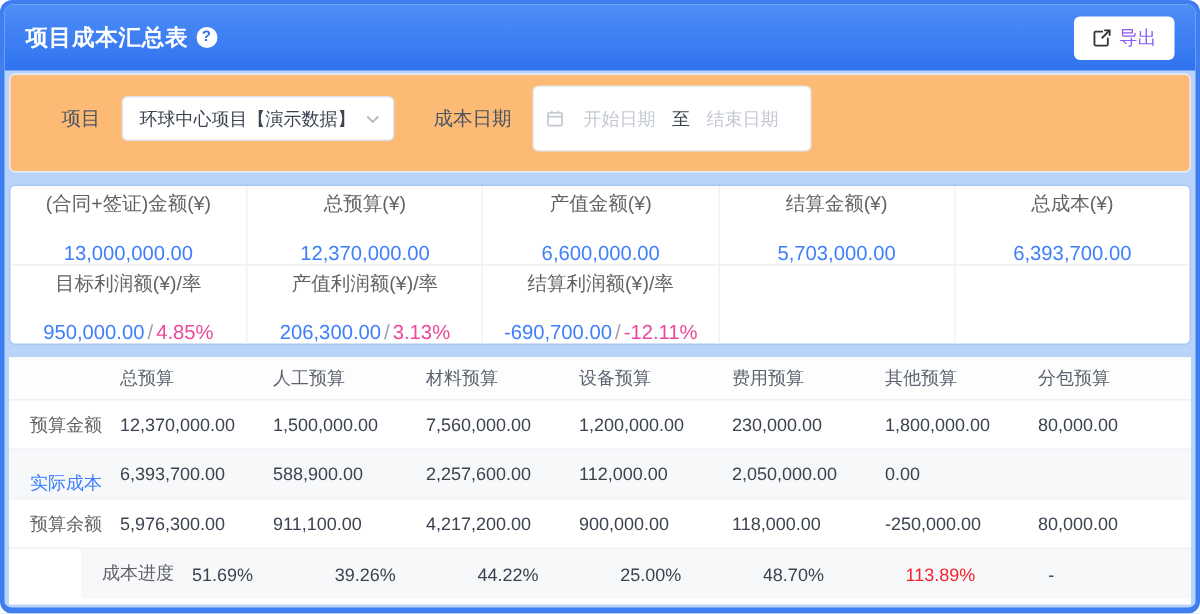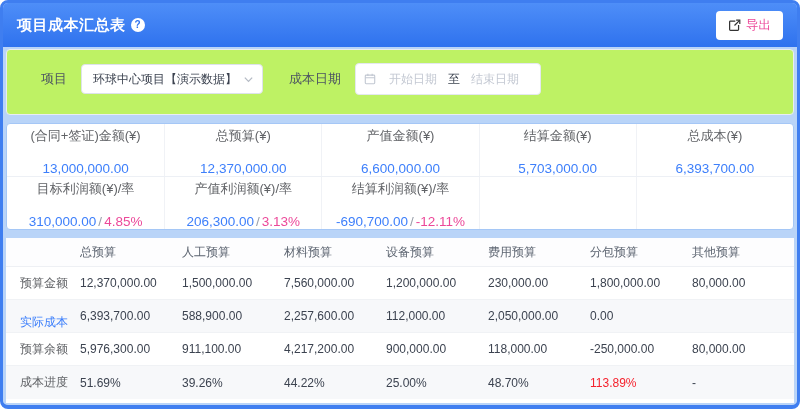--- a/index.html
+++ b/index.html
@@ -27,7 +27,7 @@
   .export-btn {
     background:#fff; border:none; border-radius:4px;
     height:29px; padding:0 12px; display:flex; align-items:center; gap:5px;
-    font-size:12.5px; color:#ec4899; cursor:pointer;
+    font-size:12.5px; color:#8b5cf6; cursor:pointer;
     font-family:inherit;
   }
   .export-btn svg { display:block; }

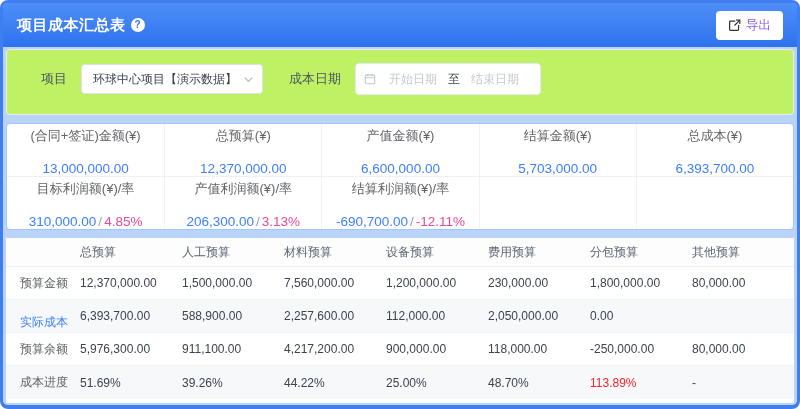--- a/index.html
+++ b/index.html
@@ -33,7 +33,7 @@
   .export-btn svg { display:block; }
   
   .filter-card {
-    margin:2px 3px 0; height:66px; background:#bef264;
+    margin:2px 3px 0; height:66px; background:#fdba74;
     border:1px solid #e9edf3; border-radius:4px;
     display:flex; align-items:center; padding:0 18px 6px 34px;
   }

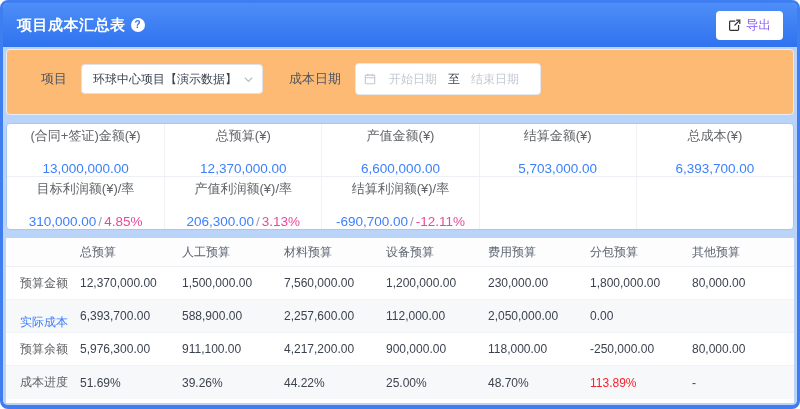--- a/index.html
+++ b/index.html
@@ -46,7 +46,7 @@
   .chev { color:#b4bac4; display:flex; }
   .gap-l { width:26px; }
   .range-box {
-    width:186px; height:32px; border:1px solid #e4e8ef; border-radius:4px;
+    width:186px; height:44px; border:1px solid #e4e8ef; border-radius:4px;
     display:flex; align-items:center; padding:0 8px; background:#fff; cursor:text;
   }
   .cal { color:#c2c8d2; display:flex; margin-right:6px; }

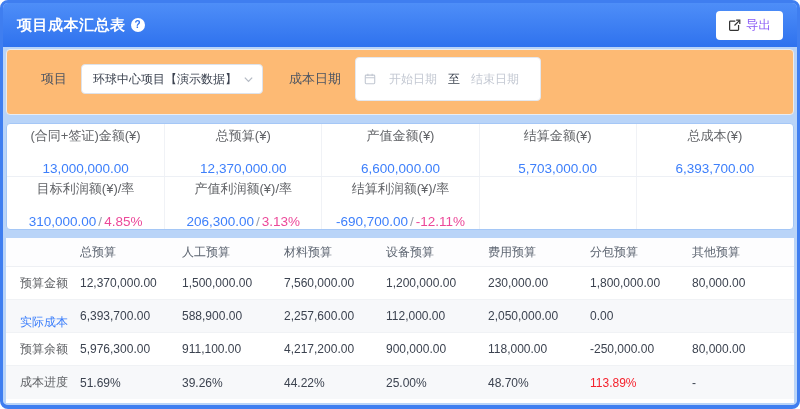--- a/index.html
+++ b/index.html
@@ -159,7 +159,7 @@
     <div class="sum-row">
       <div class="sum-cell">
         <span class="sum-label">目标利润额(¥)/率</span>
-        <span class="sum-pair"><span class="amt-blue">310,000.00</span><span class="slash">/</span><span class="rate-orange">4.85%</span></span>
+        <span class="sum-pair"><span class="amt-blue">950,000.00</span><span class="slash">/</span><span class="rate-orange">4.85%</span></span>
       </div>
       <div class="sum-cell">
         <span class="sum-label">产值利润额(¥)/率</span>

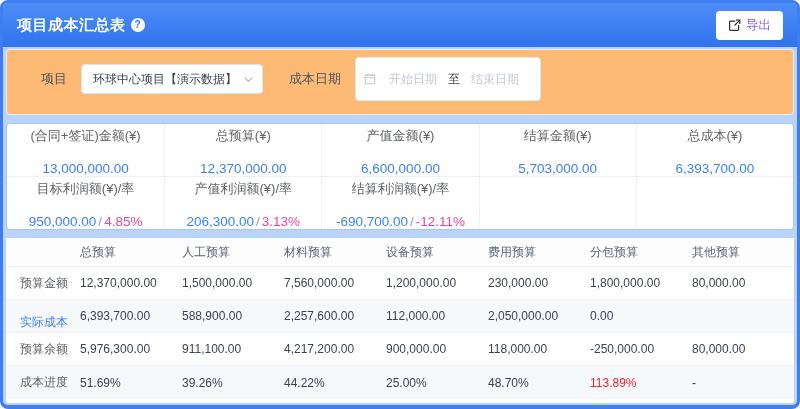--- a/index.html
+++ b/index.html
@@ -182,8 +182,8 @@
       <span class="tcell">材料预算</span>
       <span class="tcell">设备预算</span>
       <span class="tcell">费用预算</span>
+      <span class="tcell">其他预算</span>
       <span class="tcell">分包预算</span>
-      <span class="tcell">其他预算</span>
     </div>
 
     <div class="trow drow">

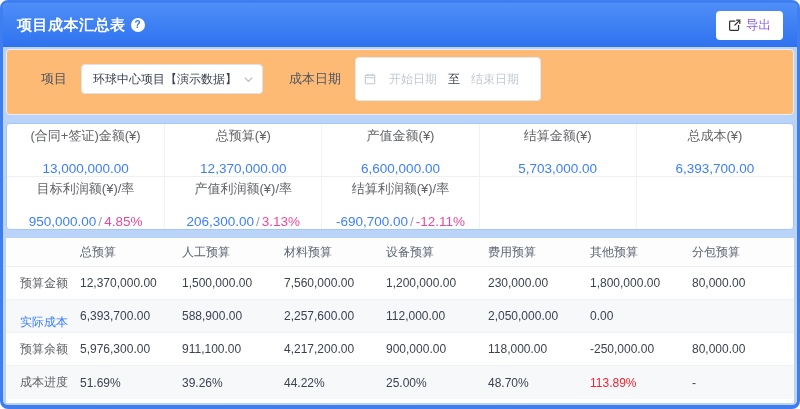--- a/index.html
+++ b/index.html
@@ -80,7 +80,7 @@
   .thead-row { height:29px; border-bottom:1px solid #eef0f4; background:#fdfdfe; }
   .thead-row .tcell { font-size:12px; color:#5c6470; font-weight:normal; }
   .drow { height:33px; border-bottom:1px solid #f0f2f5; }
-  .drow:last-child { border-bottom:none; }
+  .drow:last-child { border-bottom:none;margin-left:48px; }
   .drow.striped { background:#f7f8fa; }
   .tcell { font-size:12px; color:#3c4350; white-space:nowrap; overflow:hidden; }
   .rowlabel { padding-left:14px; color:#606266; }

